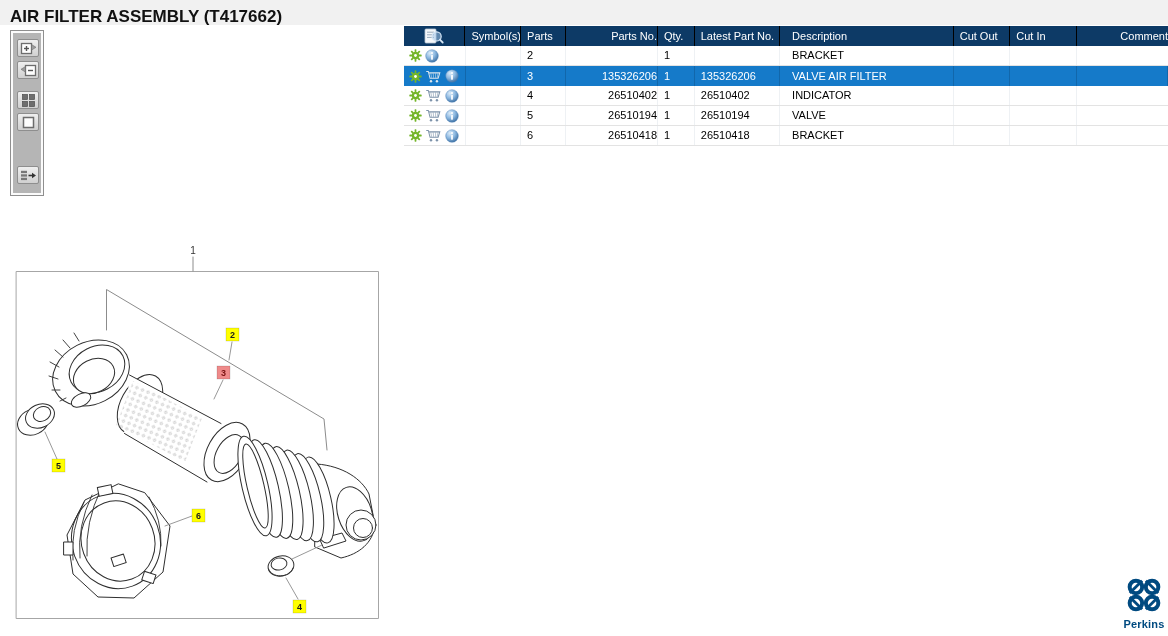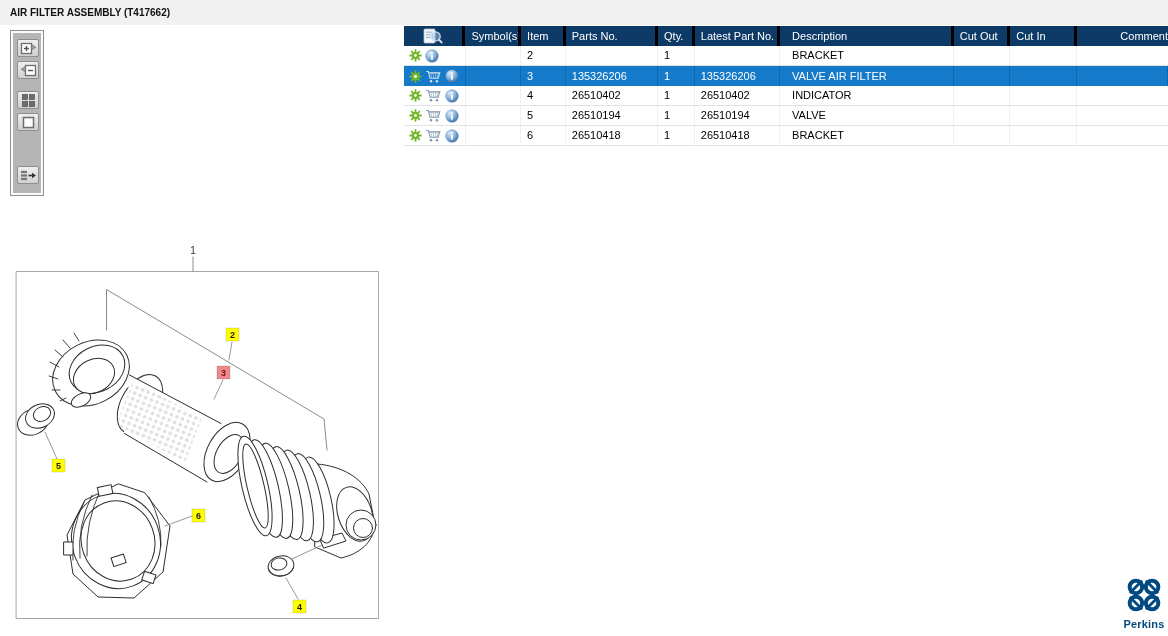--- a/index.html
+++ b/index.html
@@ -8,7 +8,7 @@
 
   
   .topstrip{position:absolute;left:0;top:0;width:1168px;height:25px;background:#f1f1f1;}
-  .title{position:absolute;left:10px;top:7px;font-size:10px;font-weight:bold;color:#111;}
+  .title{position:absolute;left:10px;top:7px;font-size:17px;font-weight:bold;color:#111;}
 
   
   .toolbar{position:absolute;left:10px;top:30px;width:34px;height:166px;background:#b5b5b5;

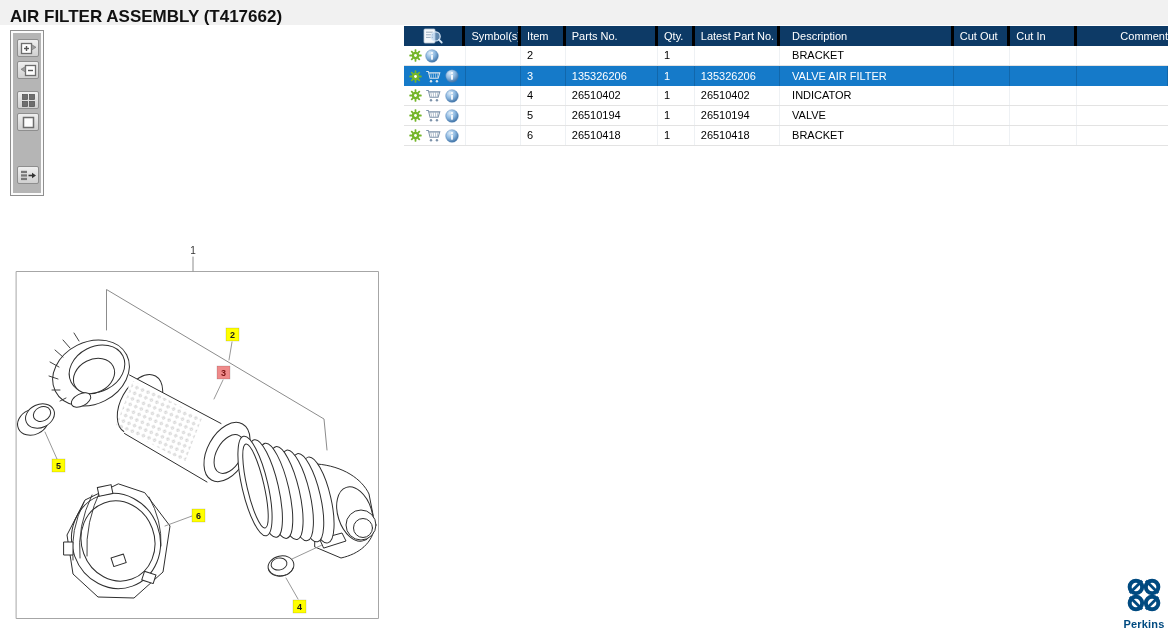--- a/index.html
+++ b/index.html
@@ -21,7 +21,7 @@
   
   .parts-table{position:absolute;left:404px;top:26px;width:764px;font-size:11px;color:#000;}
   .thead{display:flex;height:20px;background:var(--header-bg,#0d3a66);color:#fff;}
-  .thead .cell{border-right:3px solid #000000;box-sizing:border-box;line-height:20px;
+  .thead .cell{border-right:1px solid #000000;box-sizing:border-box;line-height:20px;
     padding-left:6px;white-space:nowrap;overflow:hidden;}
   .thead .cell:last-child{border-right:none;}
   .trow{display:flex;height:20px;background:#fff;box-sizing:border-box;border-bottom:1px solid #e3e3e3;}

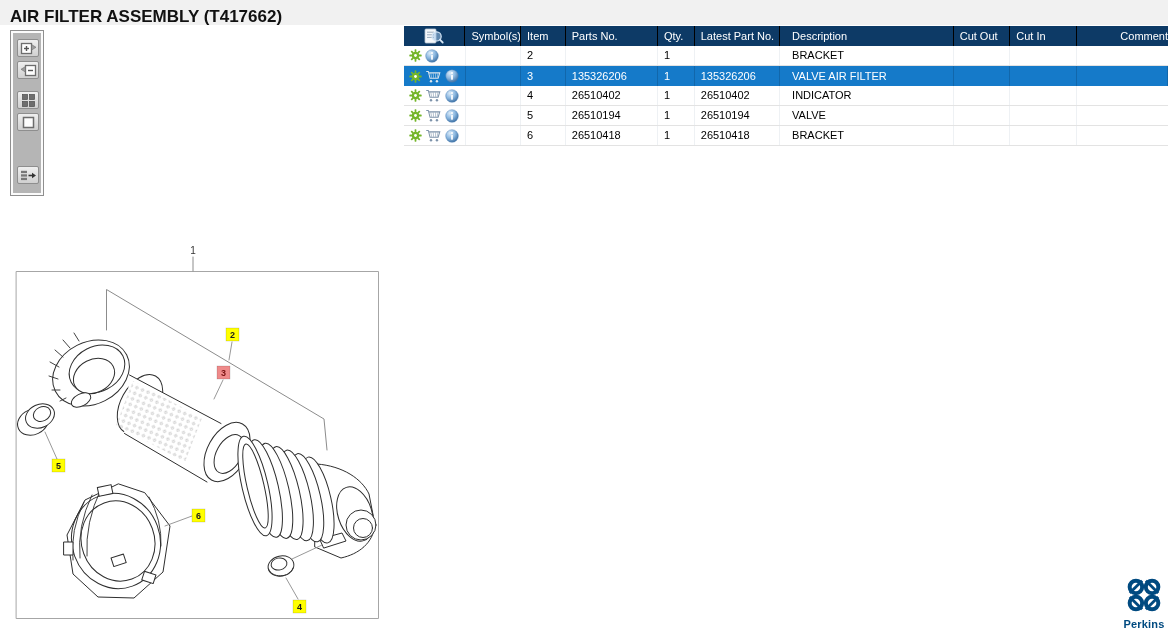--- a/index.html
+++ b/index.html
@@ -160,7 +160,7 @@
           </svg>
       </div>
       <div class="cell c1">Symbol(s)</div>
-      <div class="cell c2">Item</div>
+      <div class="cell c2">Parts</div>
       <div class="cell c3">Parts No.</div>
       <div class="cell c4">Qty.</div>
       <div class="cell c5">Latest Part No.</div>

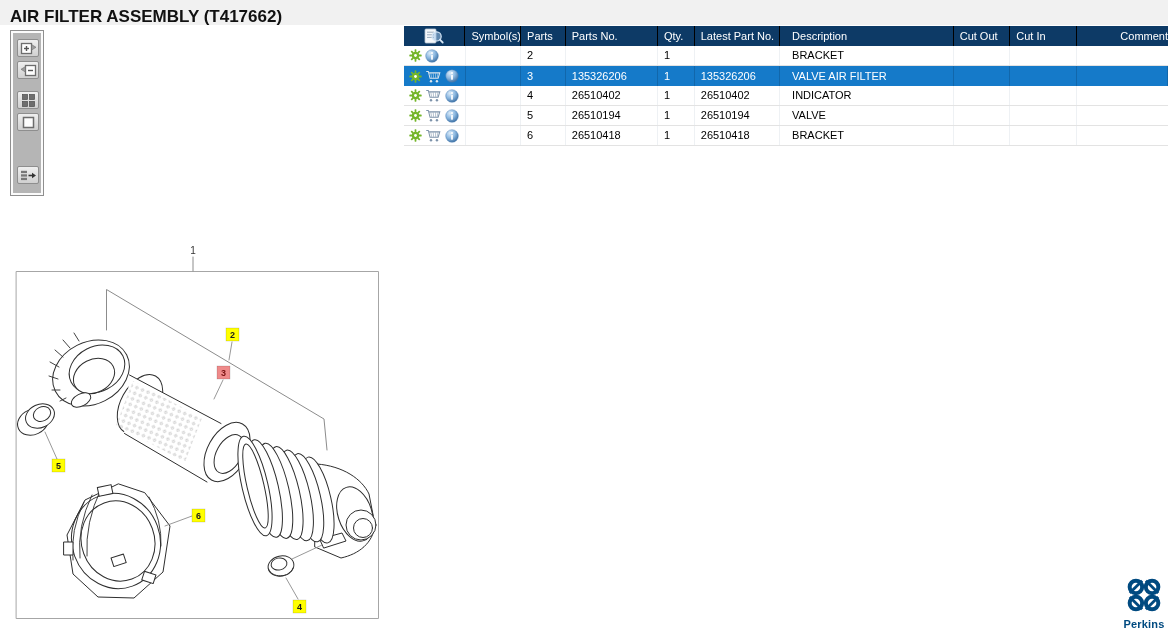--- a/index.html
+++ b/index.html
@@ -31,7 +31,7 @@
   .trow.selected{background:var(--selected-bg,#157ac9);color:#fff;border-bottom:none;height:20px;}
   .trow.selected .cell{border-right:1px solid rgba(0,0,0,.15);line-height:20px;}
   .c0{width:62px;display:flex;align-items:center;gap:3px;padding-left:5px!important;}
-  .c1{width:56px;} .c2{width:45px;} .c3{width:93px;} .c4{width:37px;}
+  .c1{width:56px;} .c2{width:45px;} .c3{width:93px;text-align:right;} .c4{width:37px;}
   .c5{width:86px;} .c6{width:169px;margin-left:6px;} .c7{width:57px;} .c8{width:67px;} .c9{width:92px;text-align:right;}
   .hicon{display:flex;align-items:center;justify-content:center;padding-left:0!important;}
   .ic-gear{width:13px;height:13px;color:var(--gear-green,#74b62a);cursor:pointer;}

